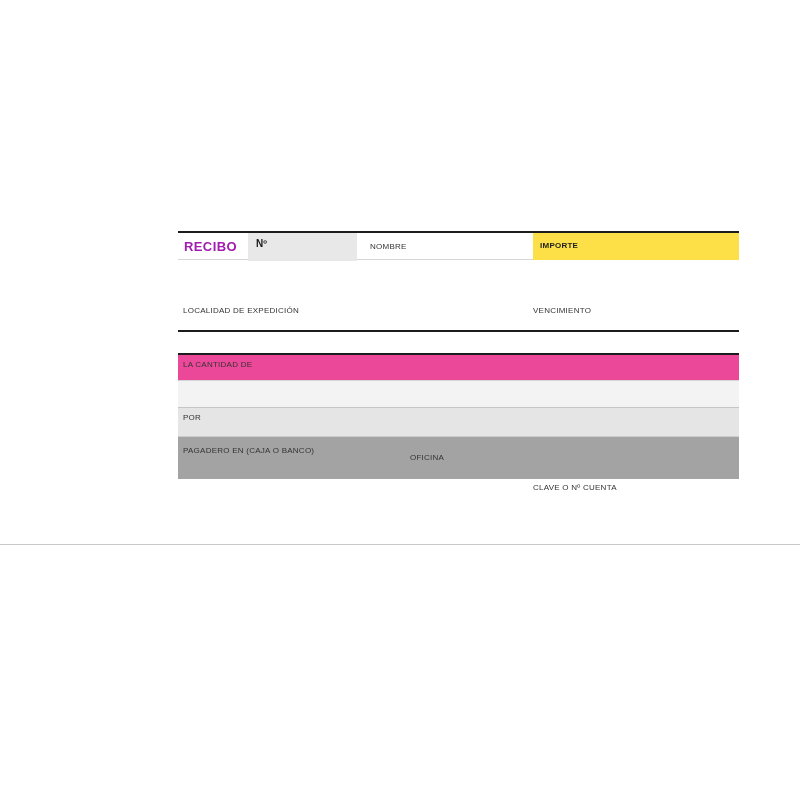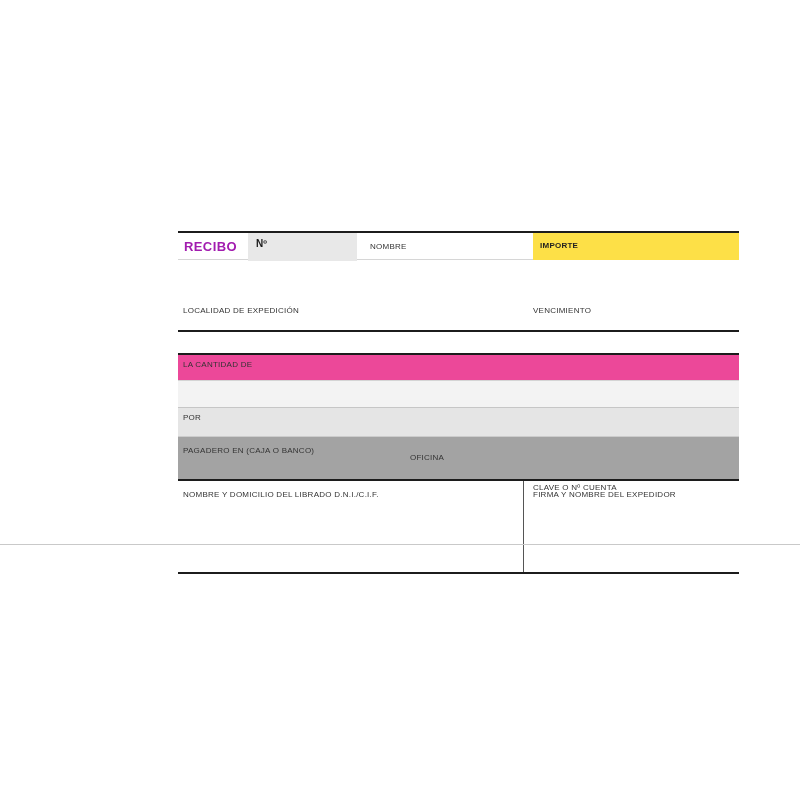--- a/index.html
+++ b/index.html
@@ -184,14 +184,6 @@
       </div>
     </div>
 
-    <div class="parties-section">
-      <div class="librado-column">
-        <span class="small-label librado-label">NOMBRE Y DOMICILIO DEL LIBRADO D.N.I./C.I.F.</span>
-      </div>
-      <div class="expedidor-column">
-        <span class="small-label expedidor-label">FIRMA Y NOMBRE DEL EXPEDIDOR</span>
-      </div>
-    </div>
 
   </div>
 

